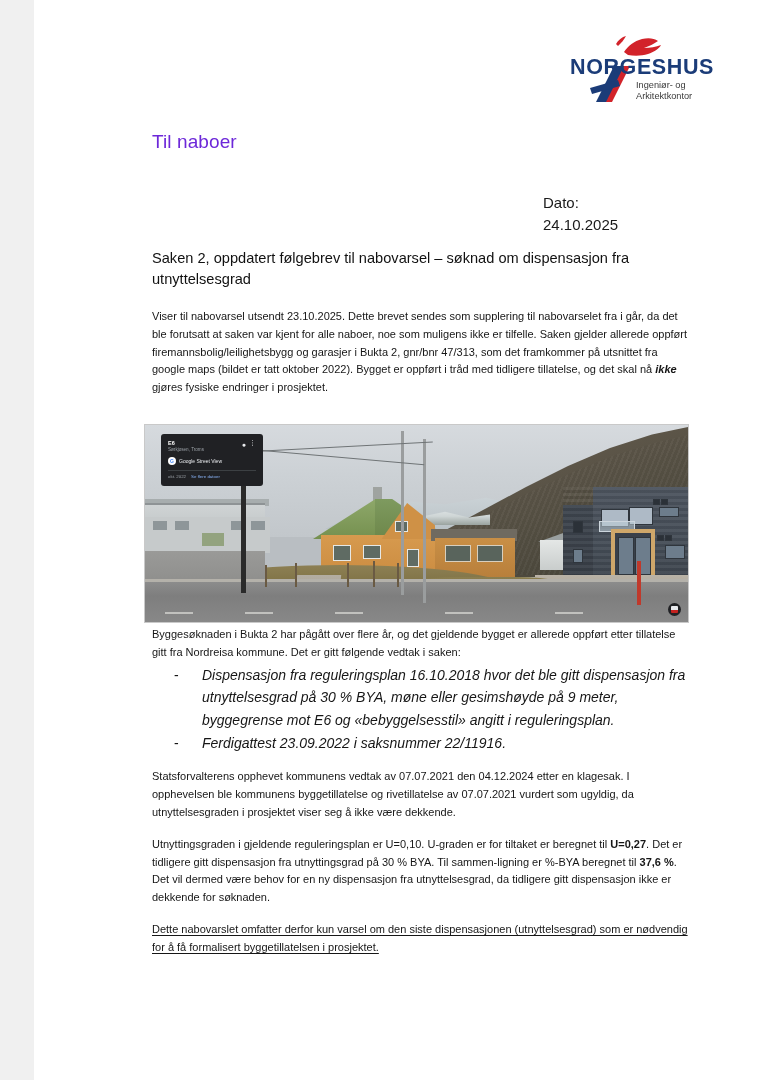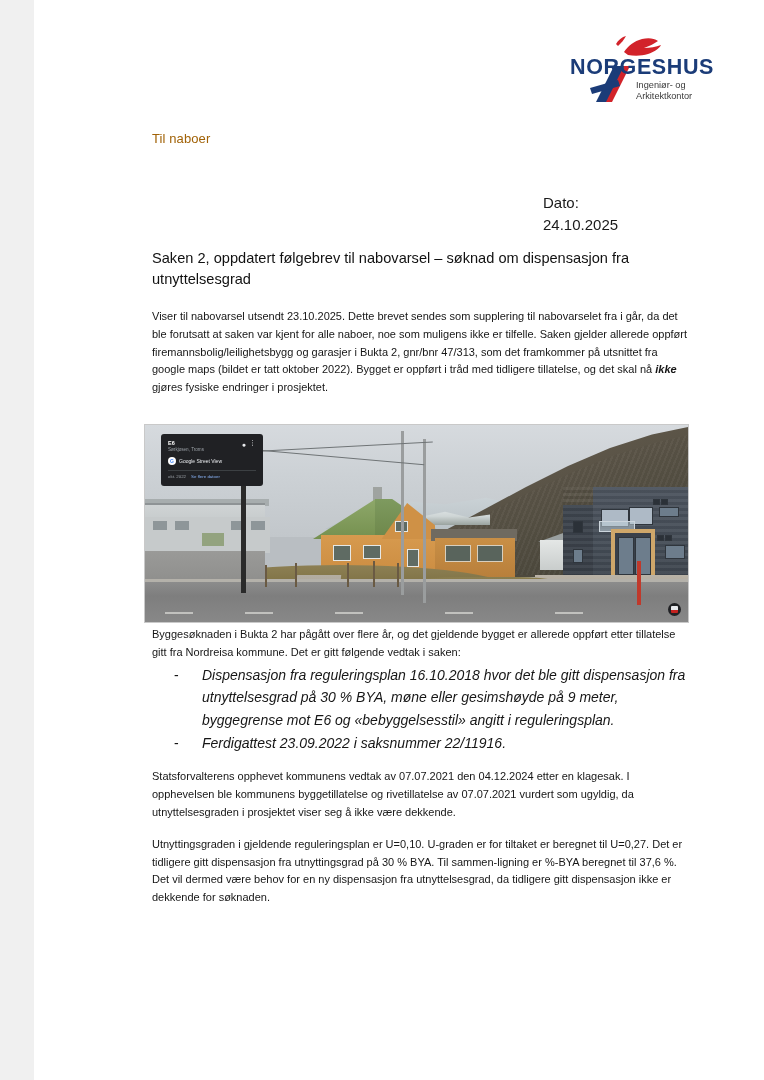--- a/index.html
+++ b/index.html
@@ -35,8 +35,8 @@
     position: absolute;
     top: 131px;
     left: 118px;
-    font-size: 13px;
-    color: #a16207;
+    font-size: 19px;
+    color: #6d28d9;
     letter-spacing: .1px;
   }
 

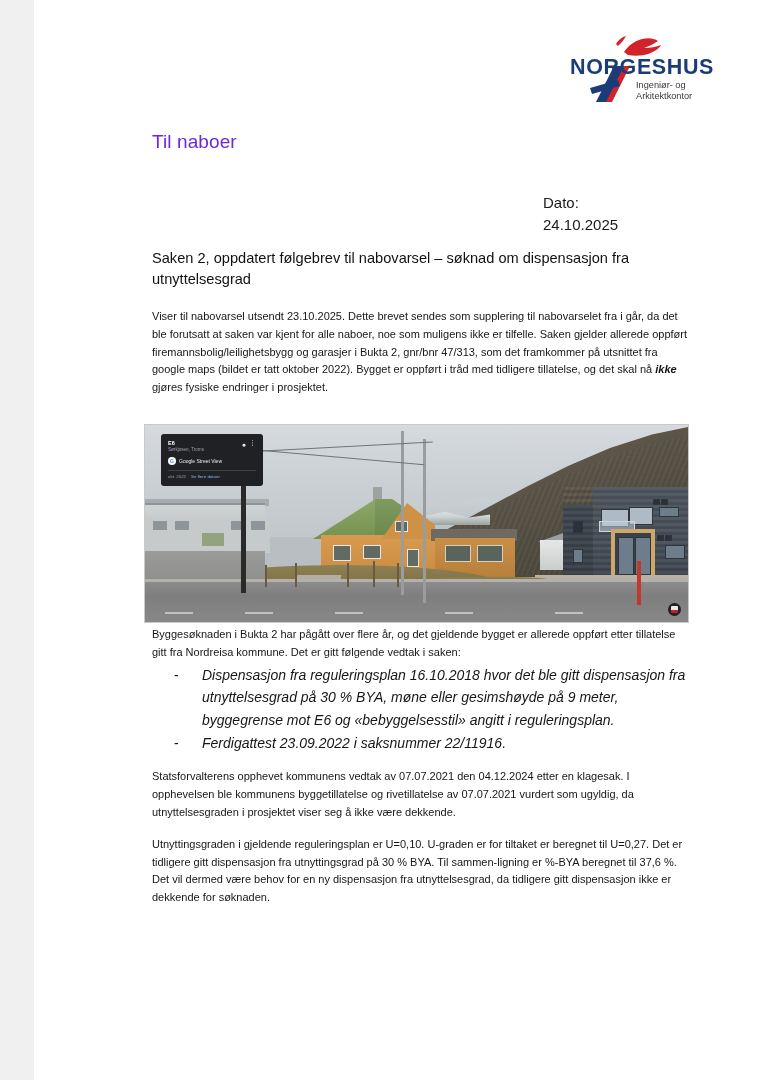--- a/index.html
+++ b/index.html
@@ -78,7 +78,7 @@
   }
   .para.tight { margin-bottom: 0; }
   .bi { font-weight: bold; font-style: italic; }
-  .b  { font-weight: normal; }
+  .b  { font-weight: bold; }
   .u-para {
     text-decoration: underline;
     text-underline-offset: 2px;

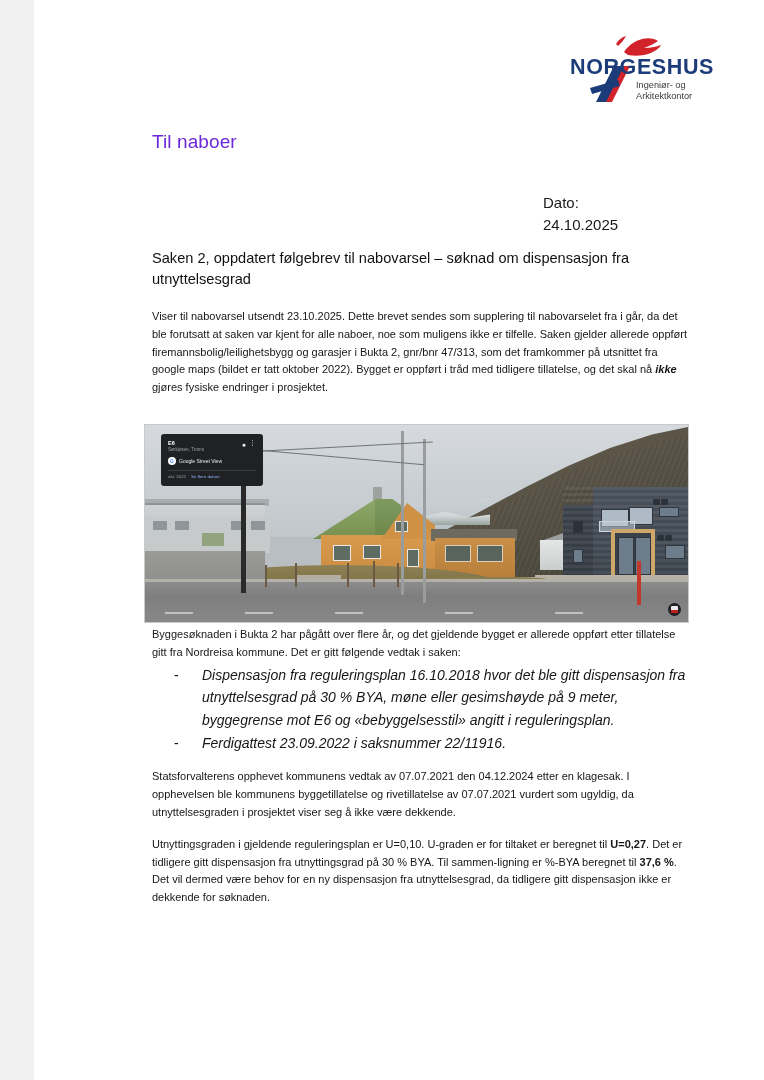--- a/index.html
+++ b/index.html
@@ -581,6 +581,7 @@
 
     <p class="para"><span>Utnyttingsgraden i gjeldende reguleringsplan er U=0,10. U-graden er for tiltaket er beregnet til </span><span class="b">U=0,27</span><span>. Det er tidligere gitt dispensasjon fra utnyttingsgrad på 30 % BYA. Til sammen-ligning er %-BYA beregnet til </span><span class="b">37,6 %</span><span>. Det vil dermed være behov for en ny dispensasjon fra utnyttelsesgrad, da tidligere gitt dispensasjon ikke er dekkende for søknaden.</span></p>
 
+    <p class="para u-para">Dette nabovarslet omfatter derfor kun varsel om den siste dispensasjonen (utnyttelsesgrad) som er nødvendig for å få formalisert byggetillatelsen i prosjektet.</p>
   </div>
 
 

